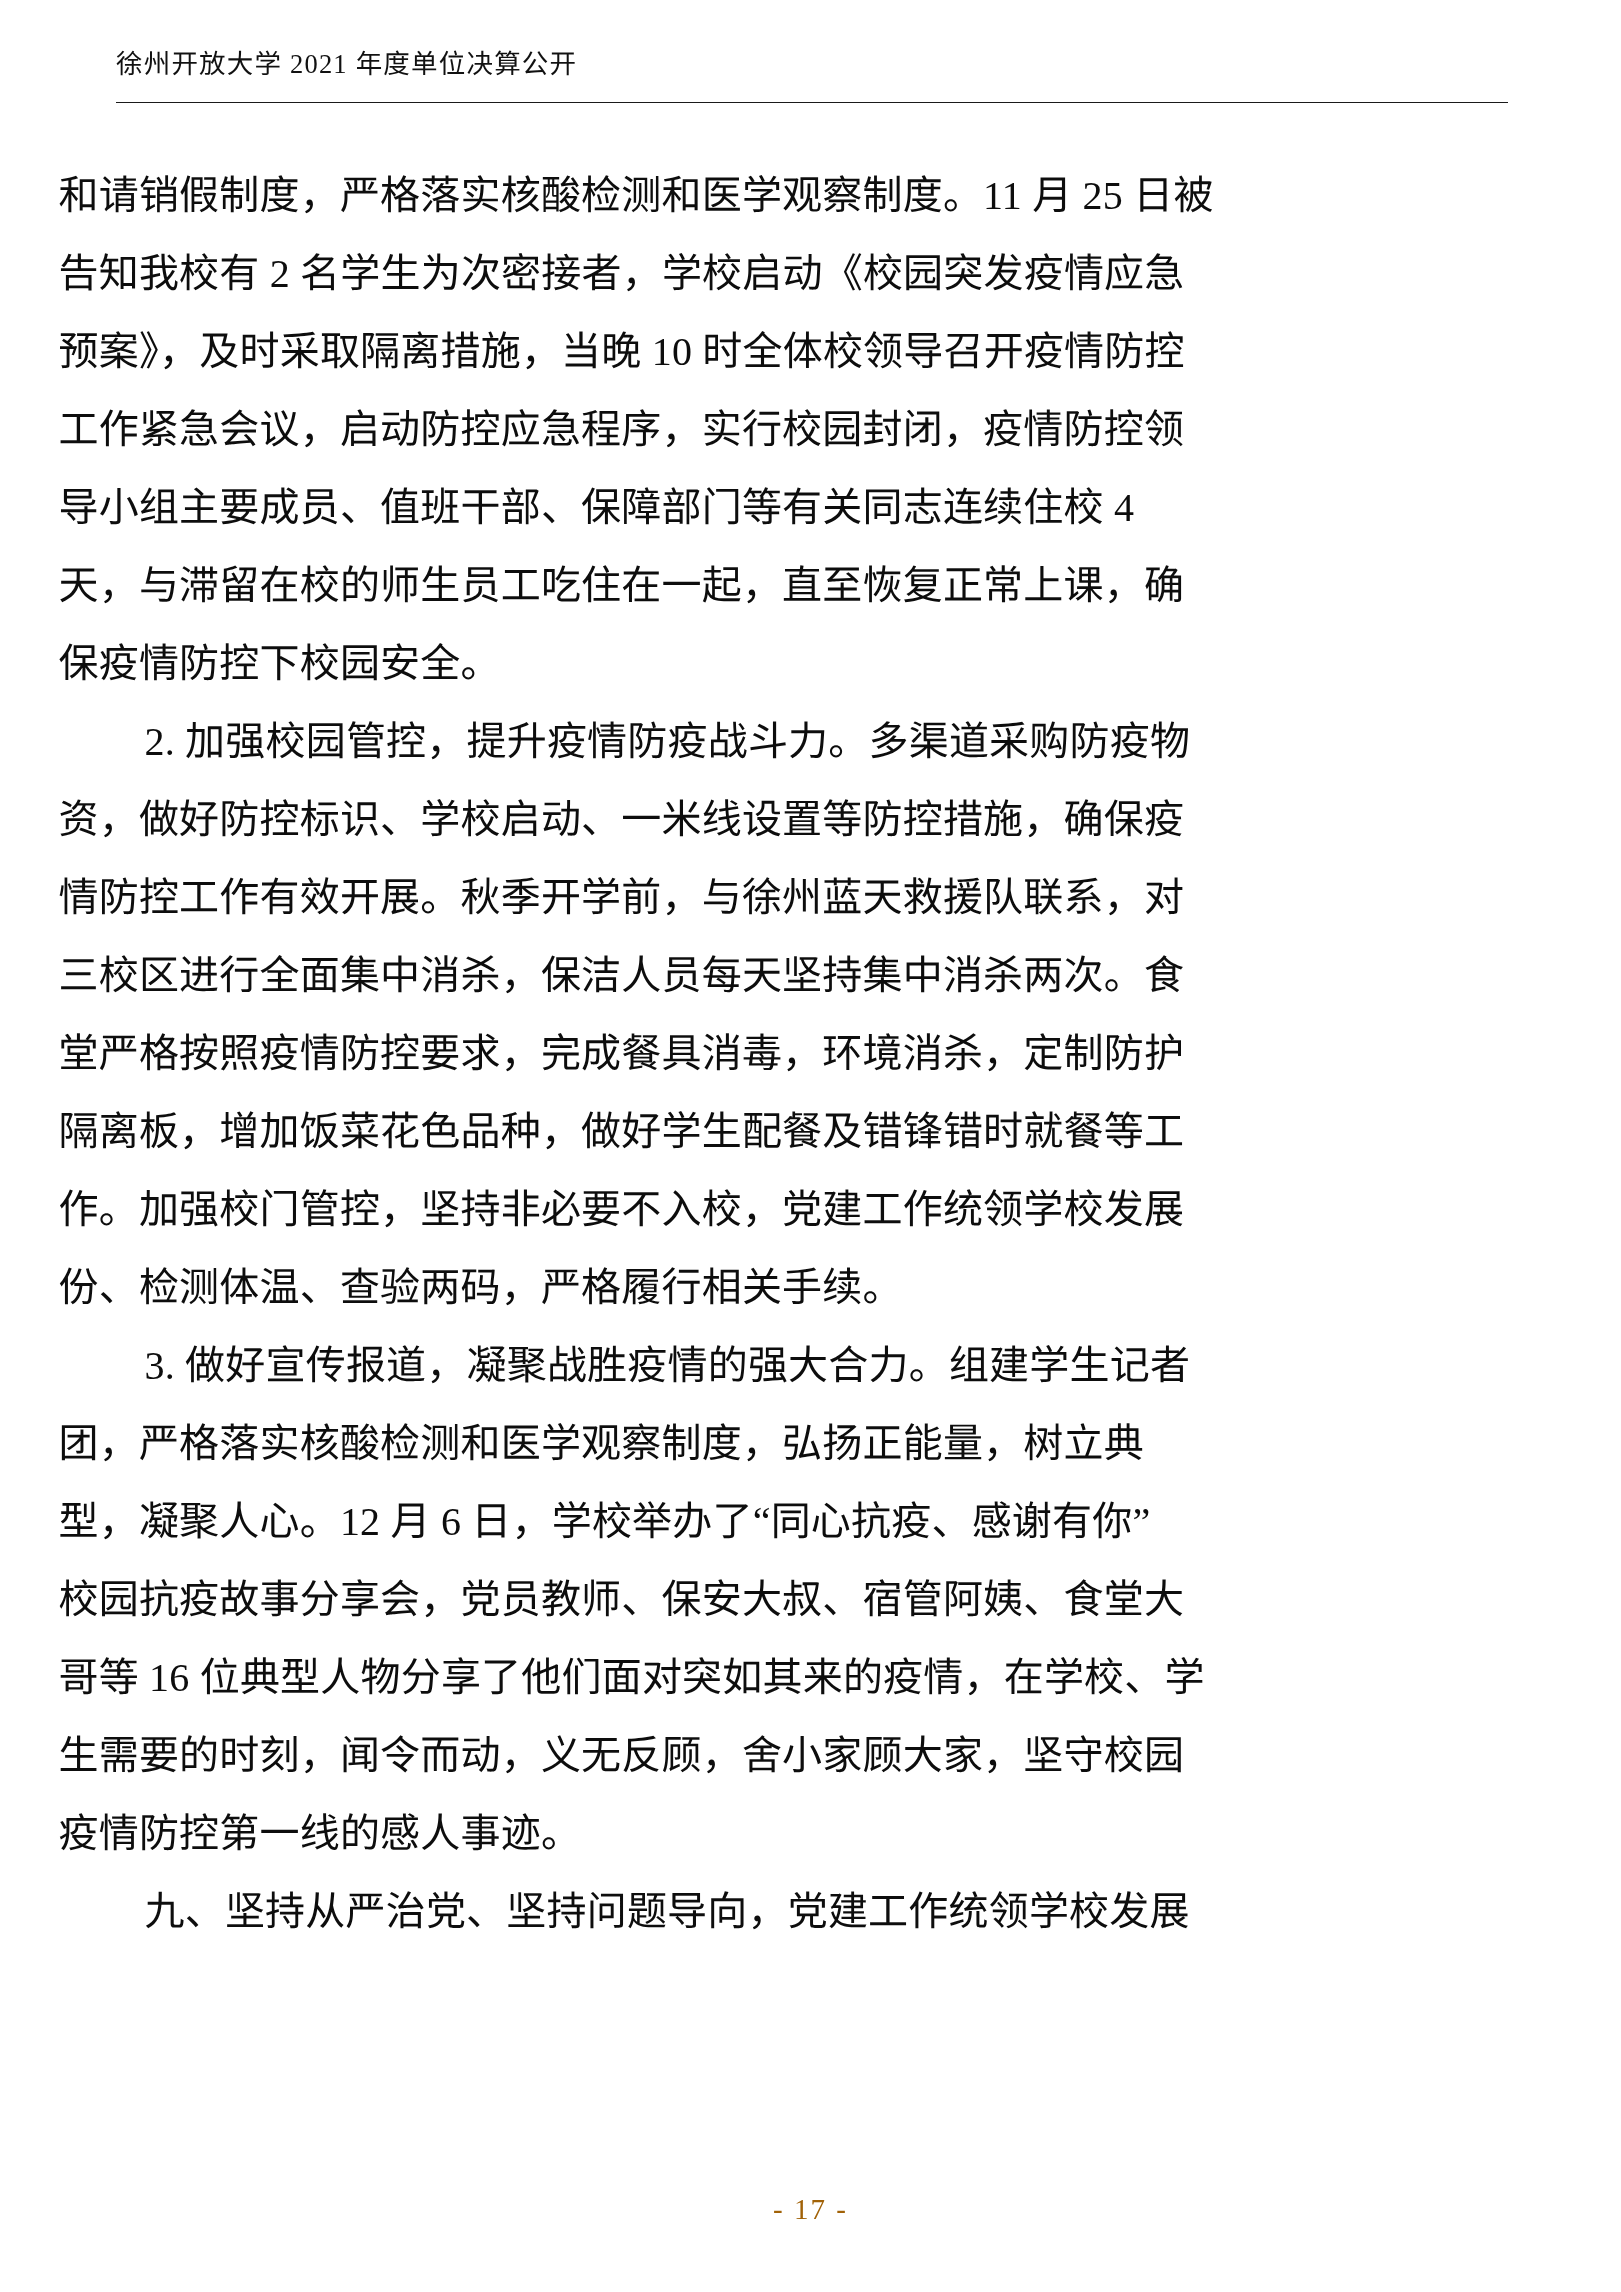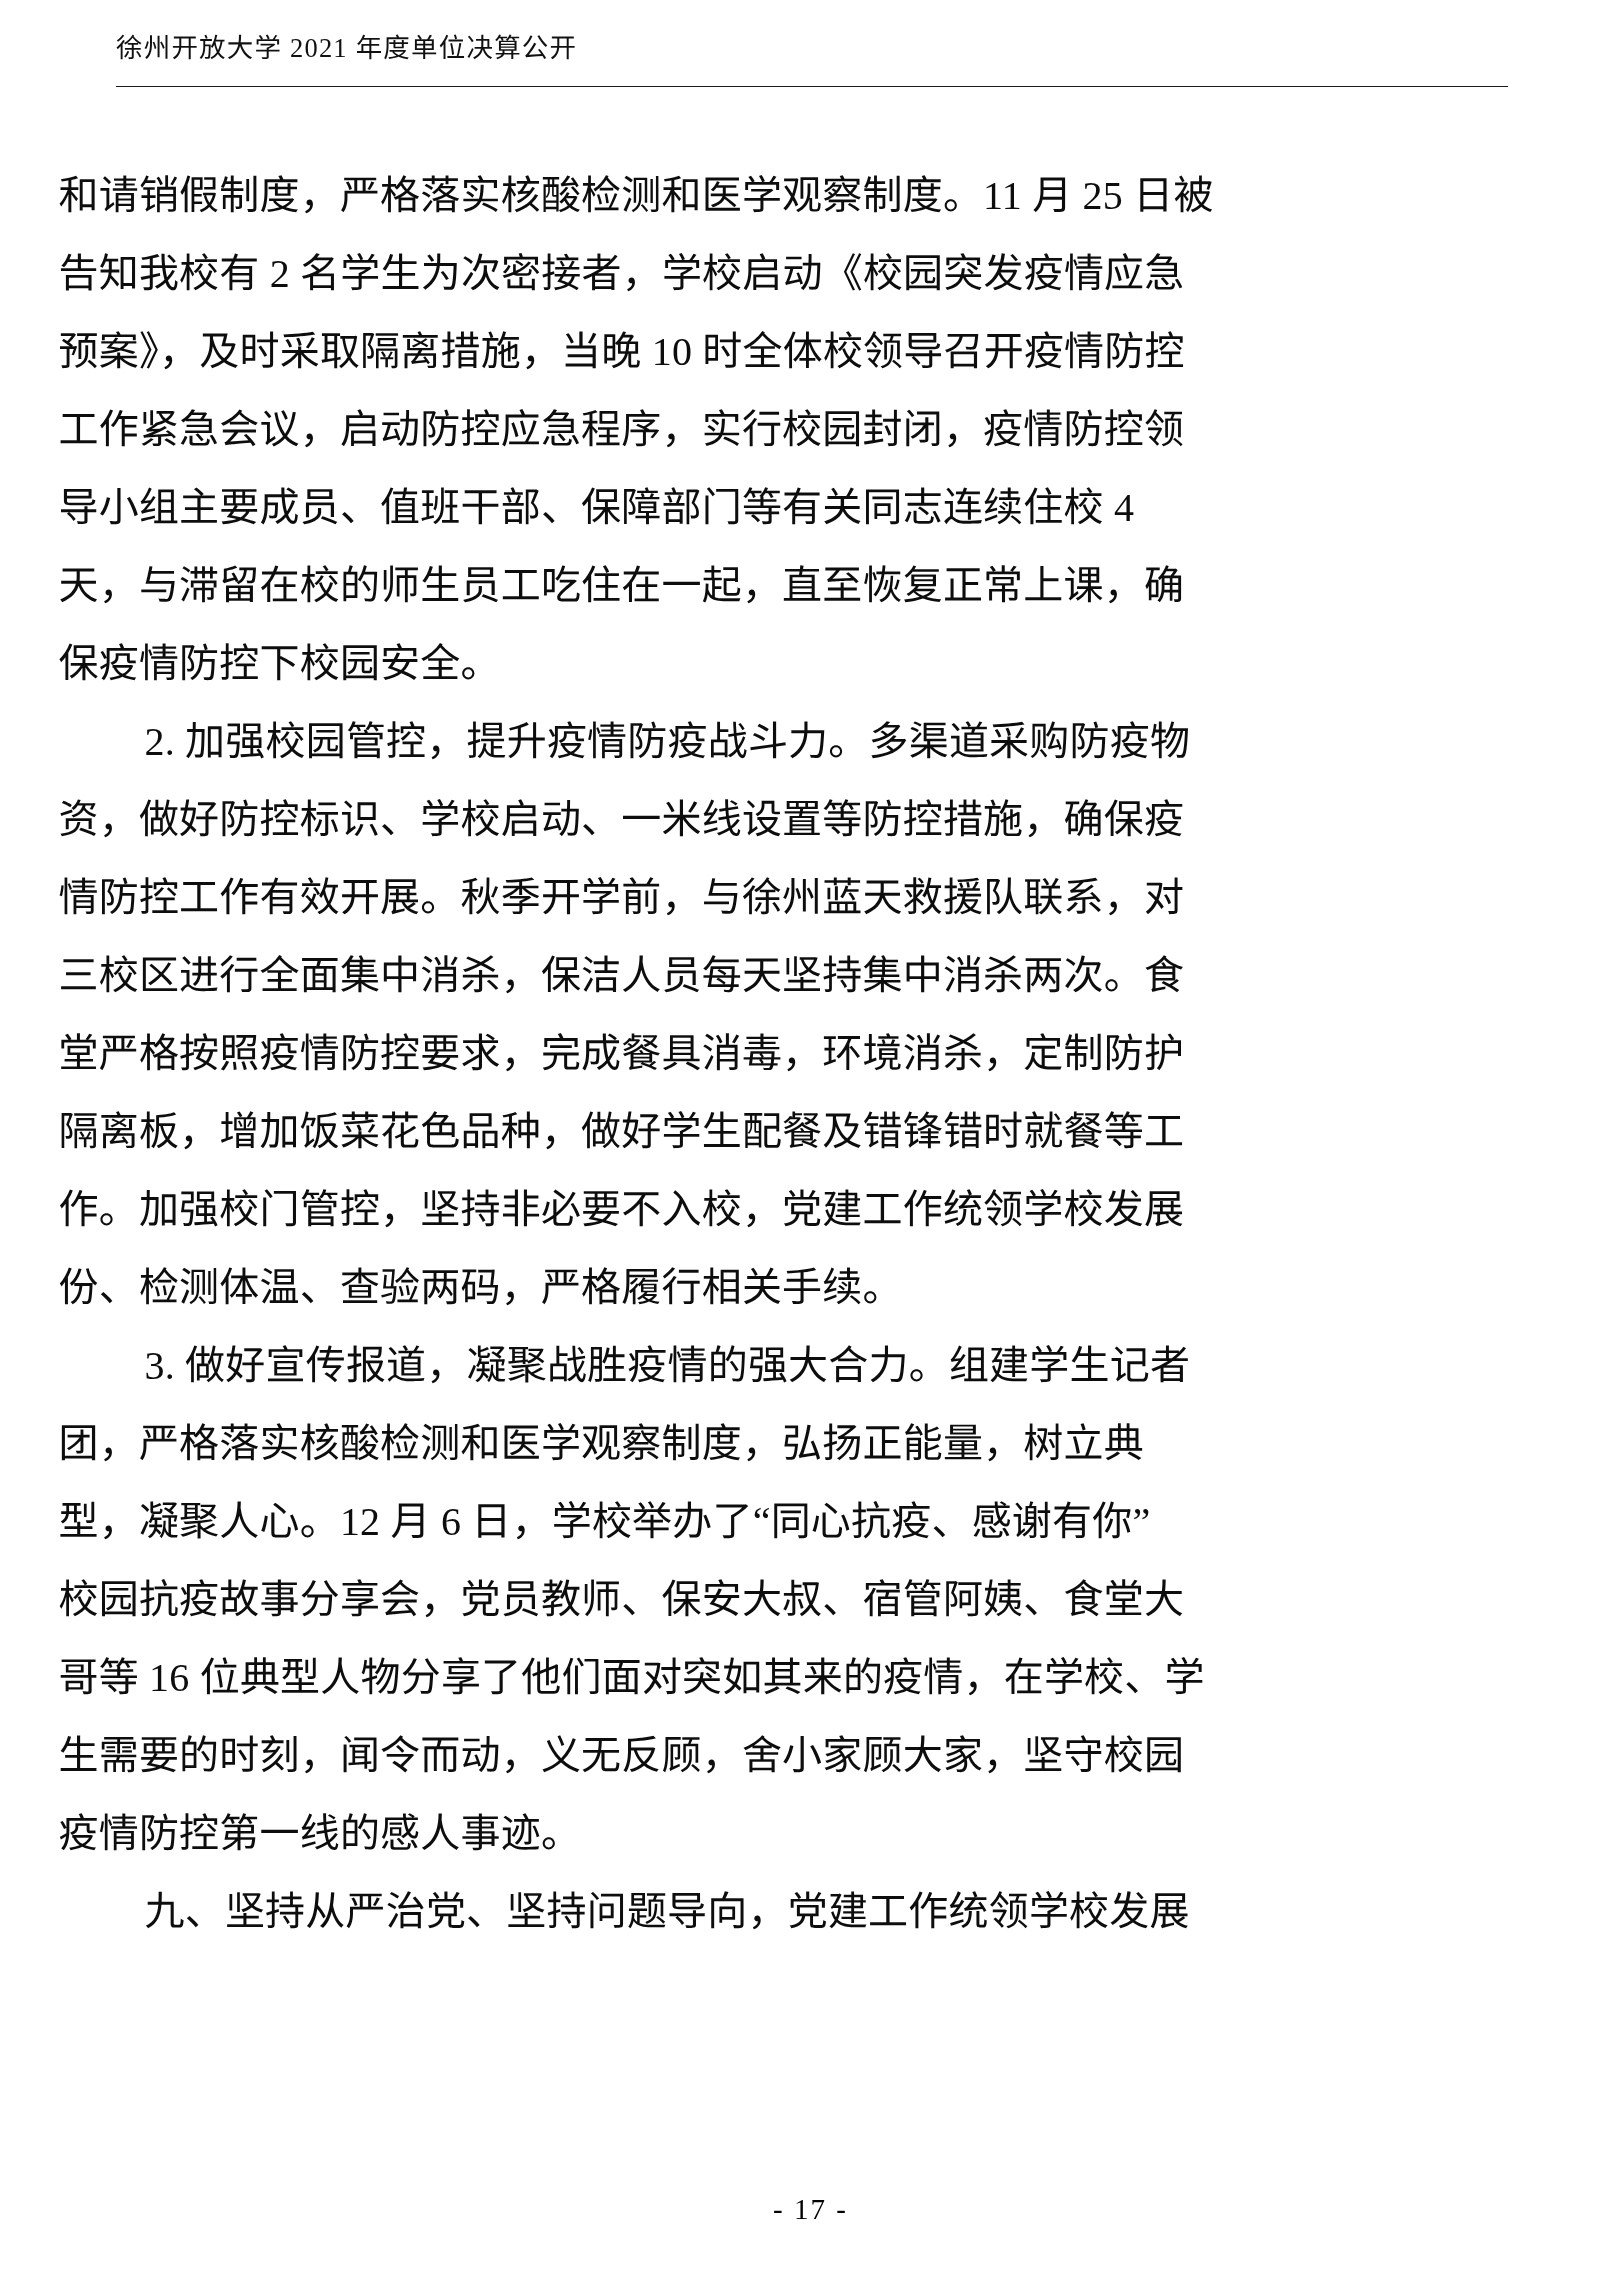--- a/index.html
+++ b/index.html
@@ -23,7 +23,7 @@
   .page-header {
     position: absolute;
     left: 0;
-    top: 0;
+    top: 16px;
     width: 1621px;
     height: 106px;
     box-sizing: border-box;

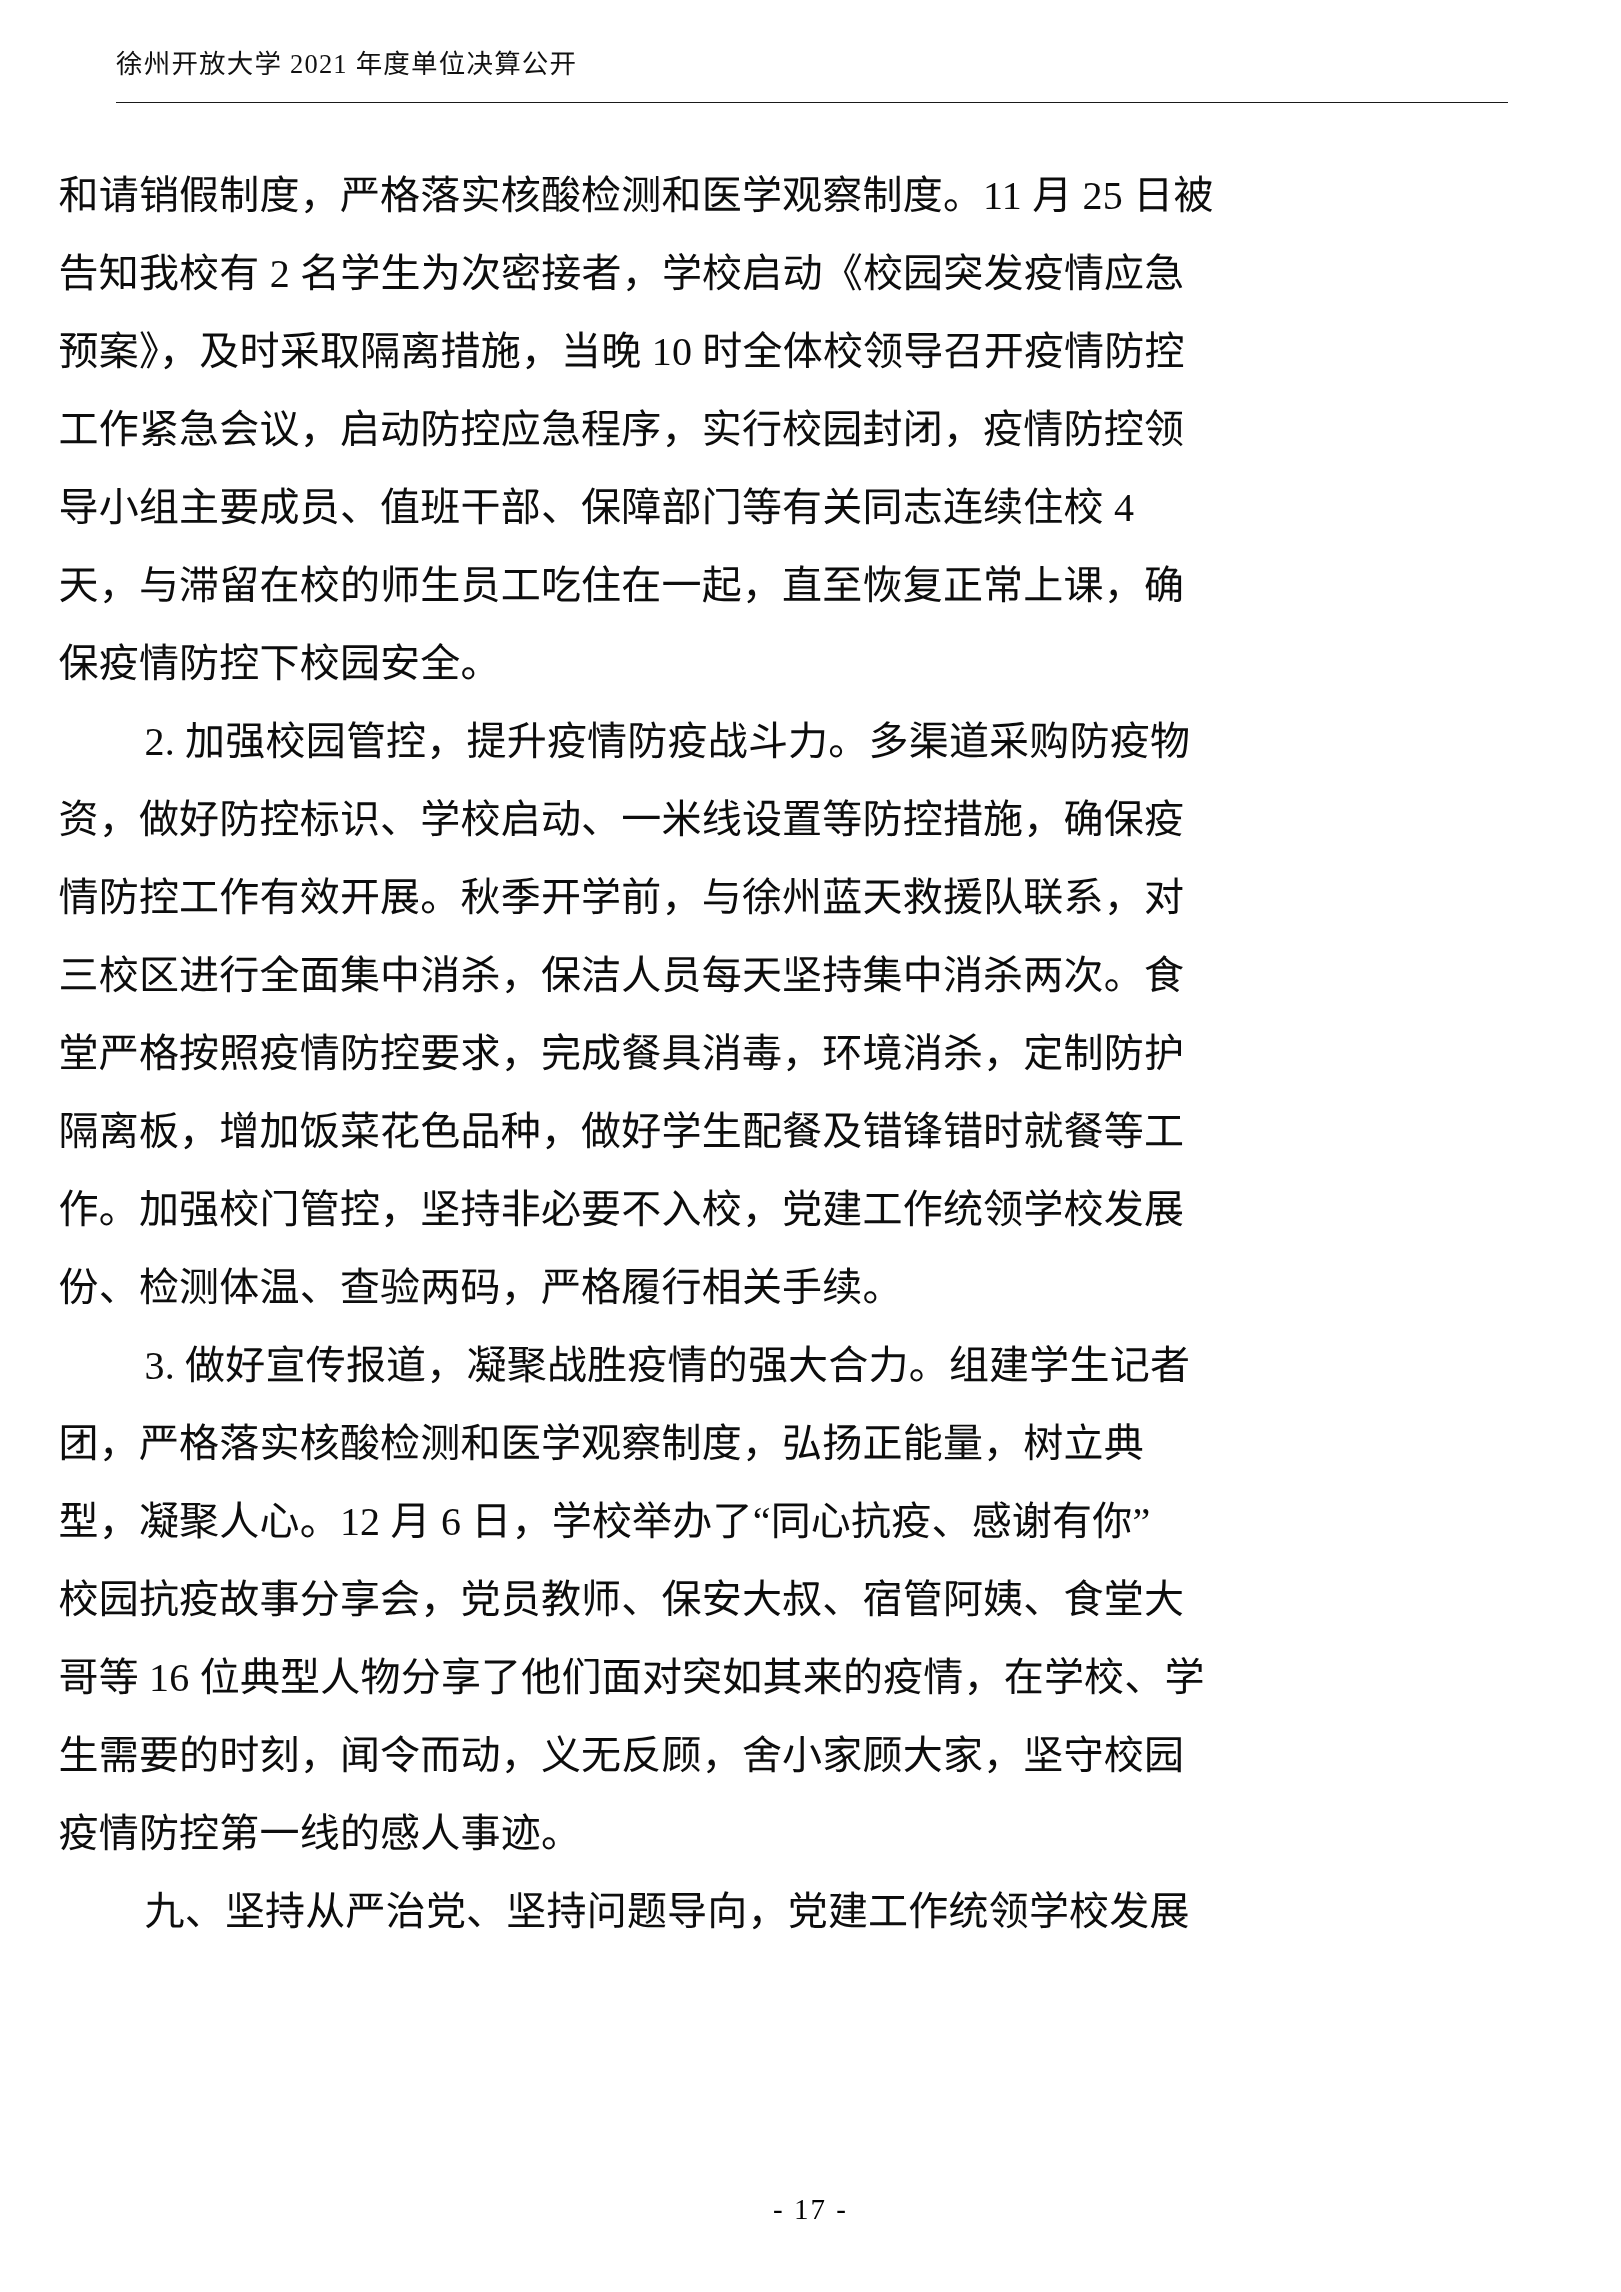--- a/index.html
+++ b/index.html
@@ -92,7 +92,7 @@
     font-family: "Liberation Serif", "DejaVu Serif", serif;
     font-size: 29px;
     line-height: 33px;
-    color: #000000;
+    color: #a16207;
     letter-spacing: 2px;
   }
 </style>

